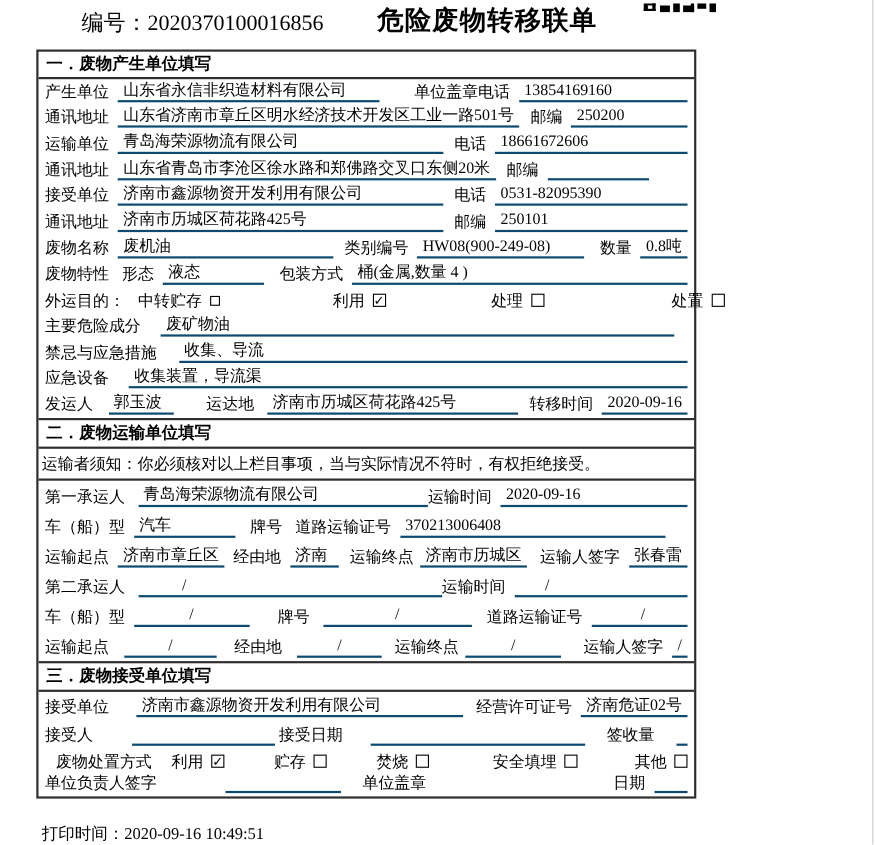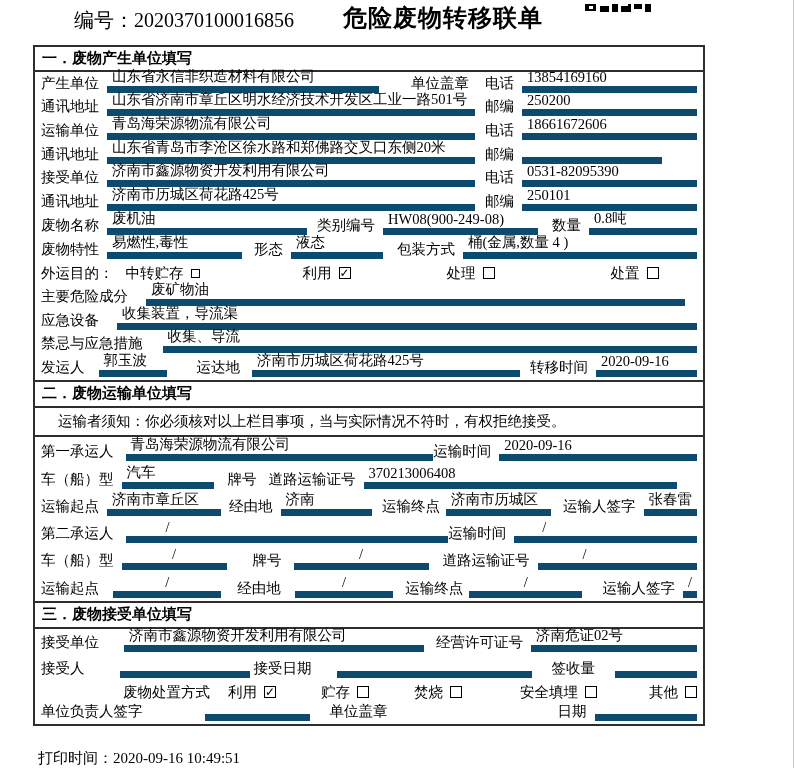--- a/index.html
+++ b/index.html
@@ -15,7 +15,7 @@
              font-size:24px;font-weight:bold;letter-spacing:1px;}
   .qr-frag{position:absolute;left:585px;top:0;}
   
-  .tbl{position:absolute;left:33px;top:45px;width:672px;
+  .tbl{position:absolute;left:33px;top:45px;width:600px;
        border:2px solid #2e2e2e;box-sizing:border-box;background:#fff;}
   .sh{height:25px;display:flex;align-items:center;font-weight:bold;font-size:15px;
       padding-left:7px;border-bottom:2px solid #2e2e2e;box-sizing:border-box;white-space:nowrap;}

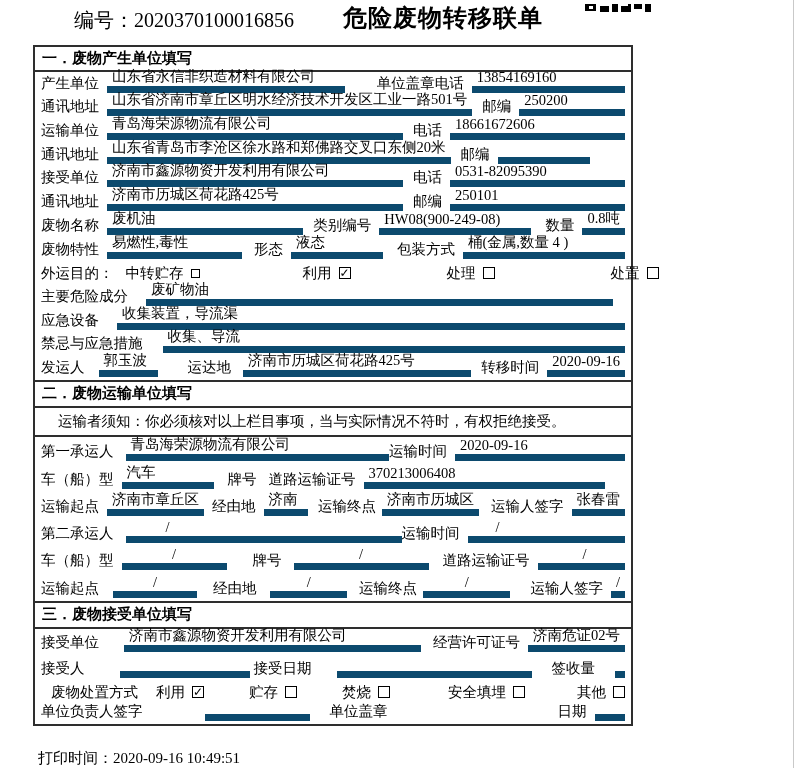--- a/index.html
+++ b/index.html
@@ -30,7 +30,7 @@
   .sec3 .r.ck{height:23px;justify-content:flex-end;}
   .sec3 .r.last{height:20px;}
   .lbl{white-space:nowrap;}
-  .u{border-bottom:7px solid #0c4a6e;white-space:nowrap;min-height:17px;
+  .u{border-bottom:2px solid #0c4a6e;white-space:nowrap;min-height:17px;
      box-sizing:border-box;padding:0 5px;display:flex;align-items:flex-end;margin-left:8px;font-family:Liberation Serif, serif;}
   .grow{flex:1;text-align:center;}
   .ctr{justify-content:center;}

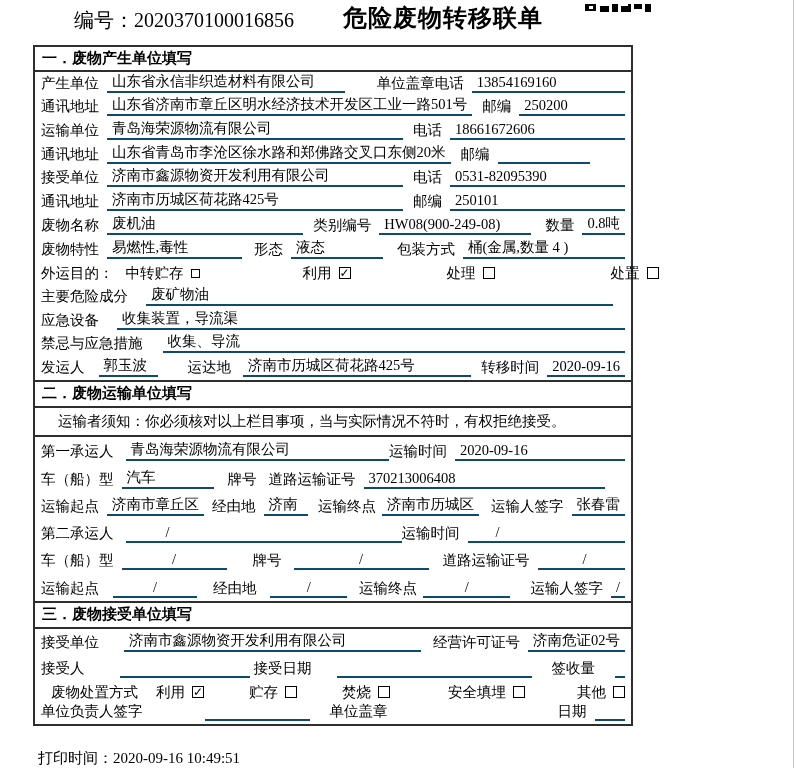--- a/index.html
+++ b/index.html
@@ -123,7 +123,6 @@
 
     <div class="r">
       <span class="lbl">废物特性</span>
-      <span class="u" style="width:135px">易燃性,毒性</span>
       <span class="lbl" style="margin-left:12px">形态</span>
       <span class="u" style="width:92px">液态</span>
       <span class="lbl" style="margin-left:14px">包装方式</span>

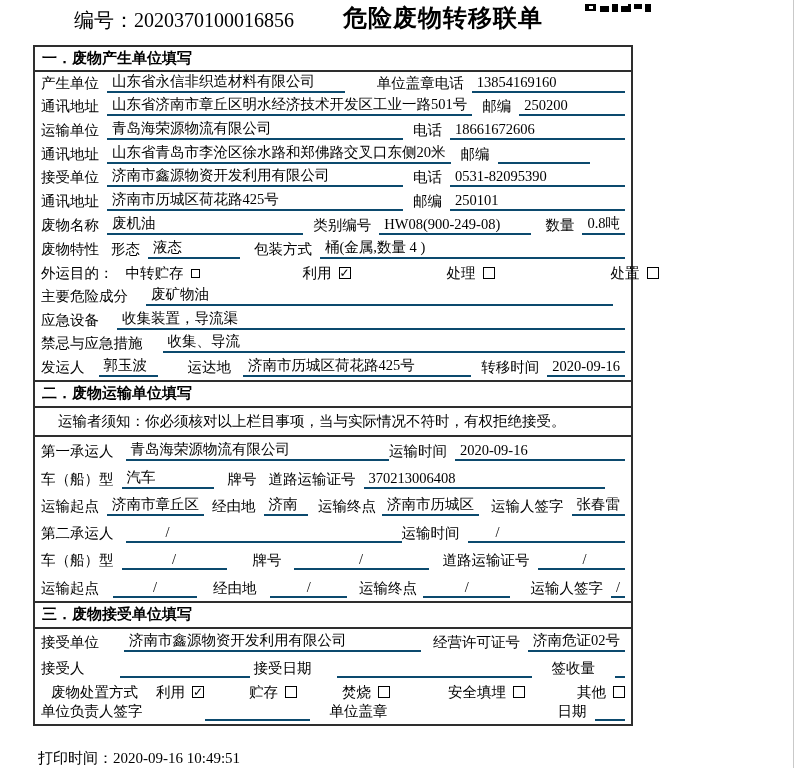--- a/index.html
+++ b/index.html
@@ -155,13 +155,13 @@
     </div>
 
     <div class="r">
+      <span class="lbl">禁忌与应急措施</span>
+      <span class="u grow" style="margin-left:20px">收集、导流</span>
+    </div>
+
+    <div class="r">
       <span class="lbl">应急设备</span>
       <span class="u grow" style="margin-left:18px">收集装置，导流渠</span>
-    </div>
-
-    <div class="r">
-      <span class="lbl">禁忌与应急措施</span>
-      <span class="u grow" style="margin-left:20px">收集、导流</span>
     </div>
 
     <div class="r">

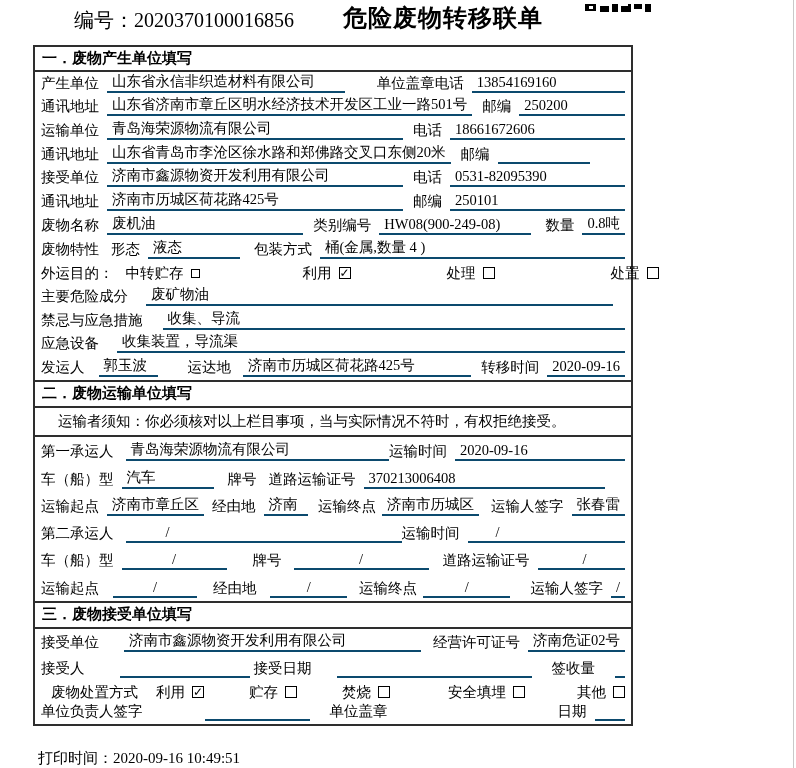--- a/index.html
+++ b/index.html
@@ -20,7 +20,7 @@
   .sh{height:25px;display:flex;align-items:center;font-weight:bold;font-size:15px;
       padding-left:7px;border-bottom:2px solid #2e2e2e;box-sizing:border-box;white-space:nowrap;}
   .sh.mid{border-top:2px solid #2e2e2e;height:28px;}
-  .notice{display:flex;align-items:center;font-size:14.5px;padding-left:23px;
+  .notice{display:flex;align-items:center;font-size:14.5px;padding-left:3px;
           border-bottom:2px solid #2e2e2e;height:29px;box-sizing:border-box;white-space:nowrap;}
   .r{display:flex;align-items:flex-end;padding:0 6px 3px 6px;font-size:14.5px;
      box-sizing:border-box;height:23.7px;}

